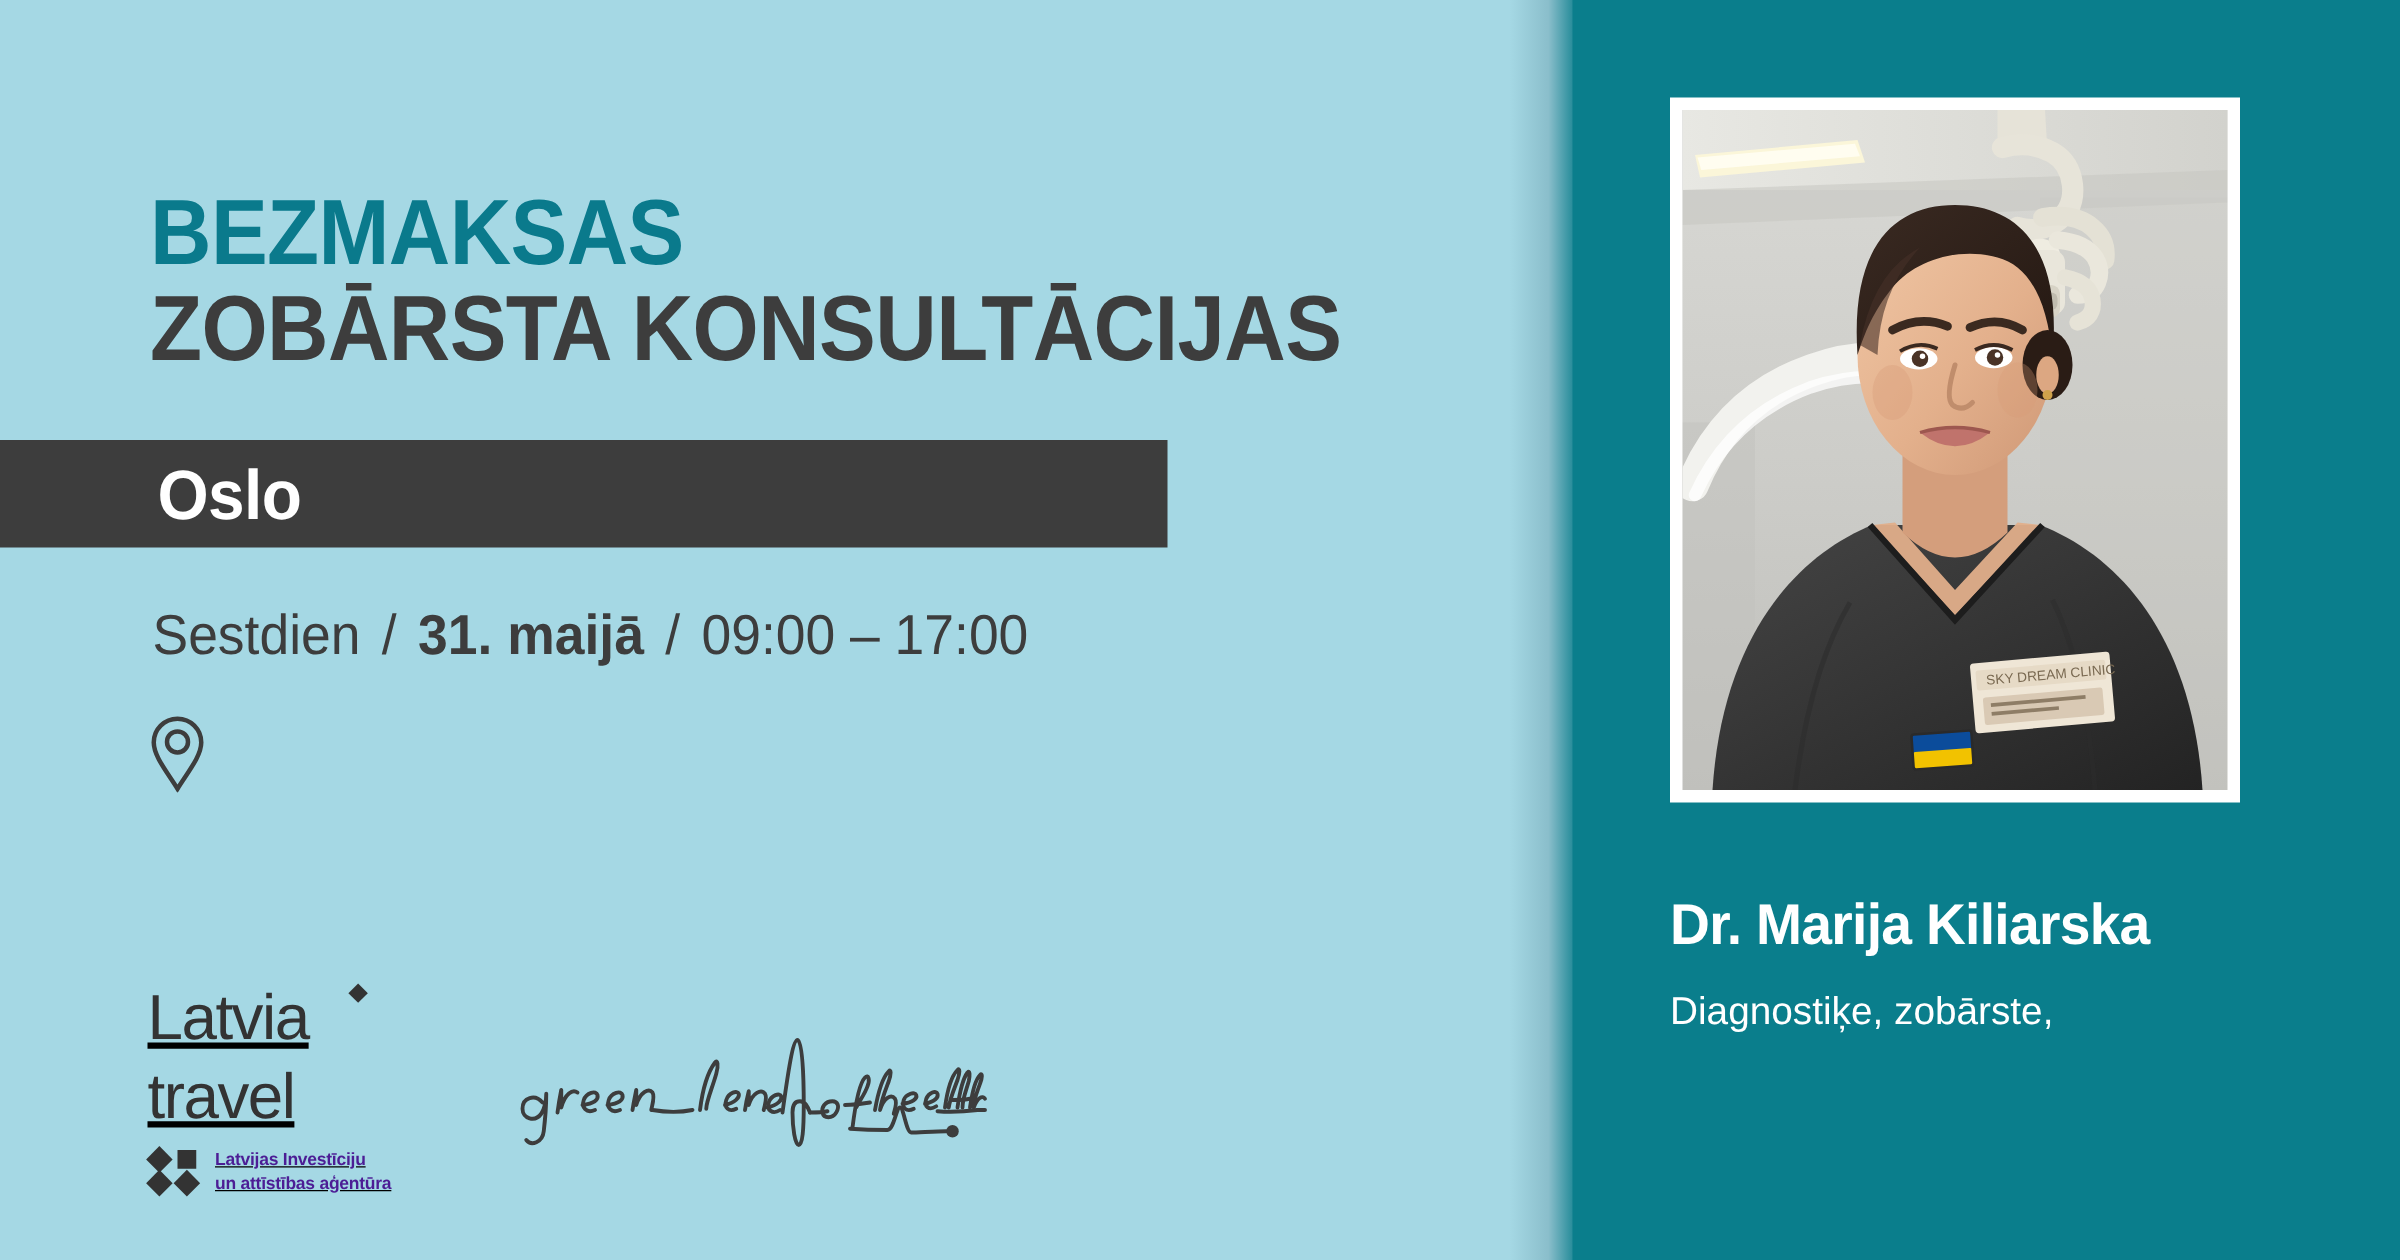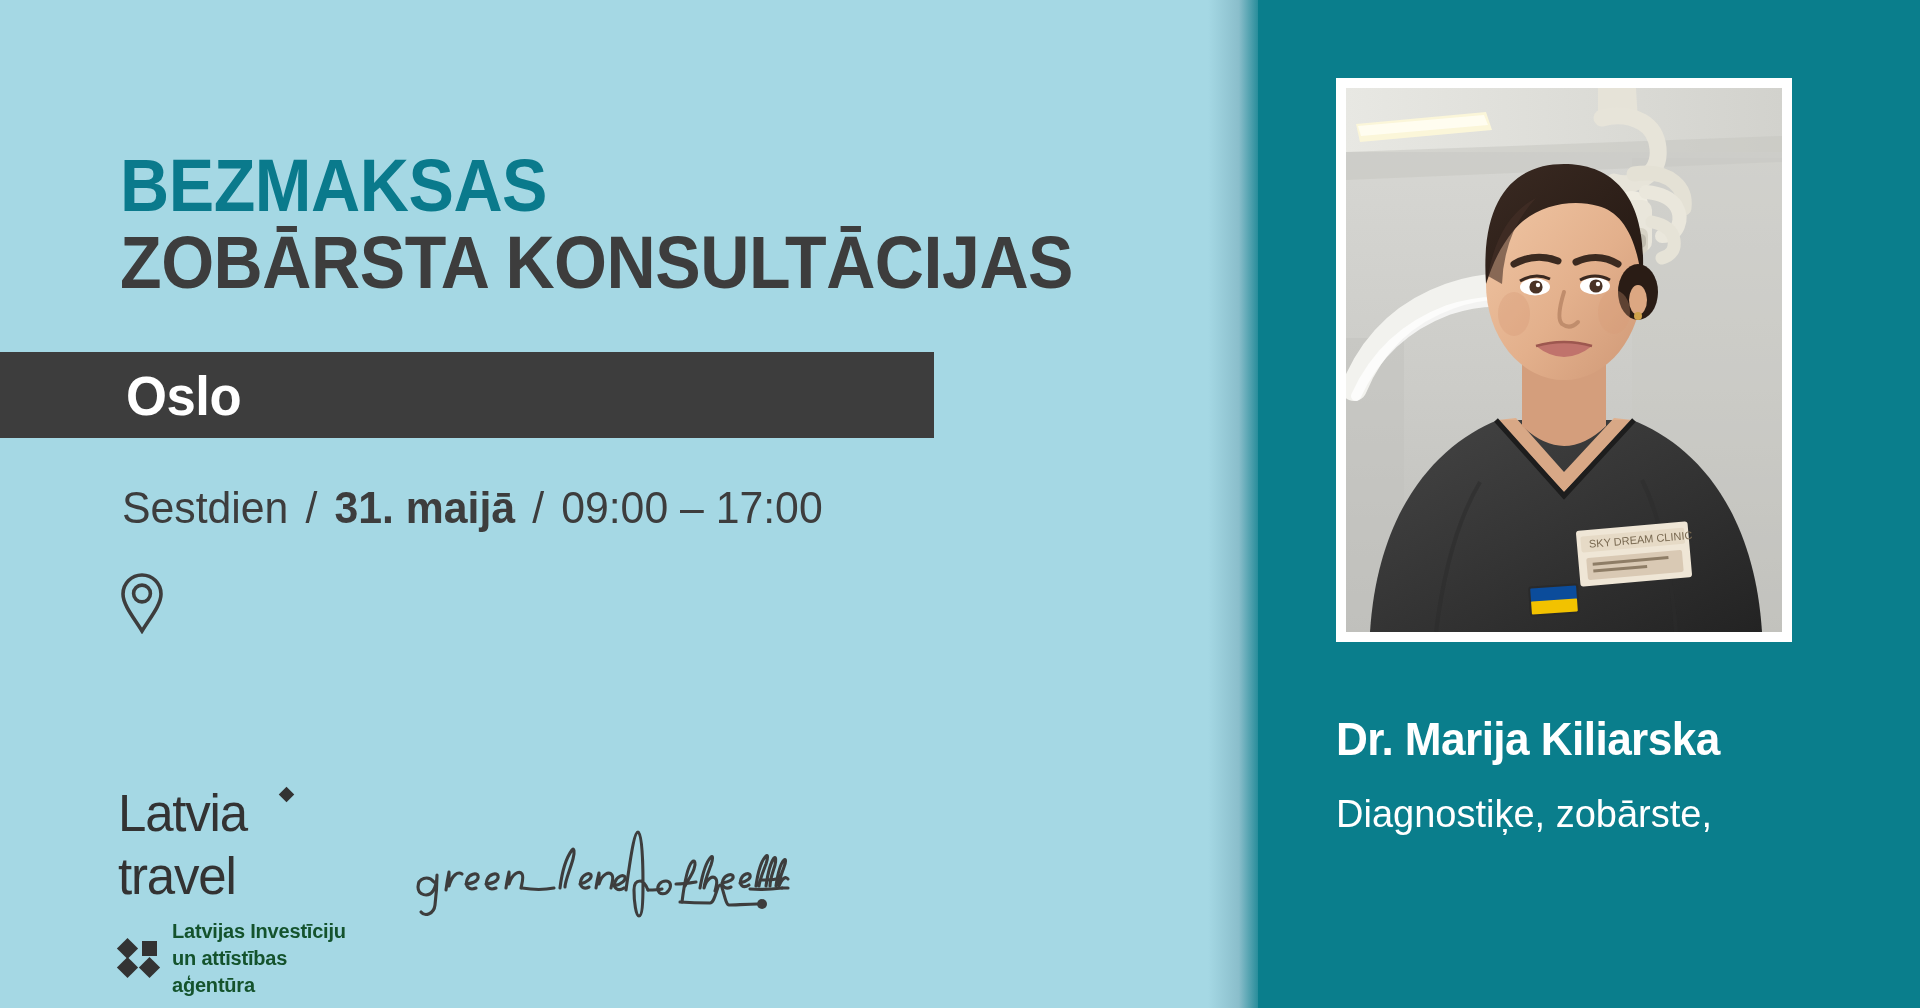--- a/index.html
+++ b/index.html
@@ -143,6 +143,7 @@
     top: 790px;
     display: flex;
     align-items: flex-start;
+    text-decoration: underline;
   }
 
   #latvia-logo {

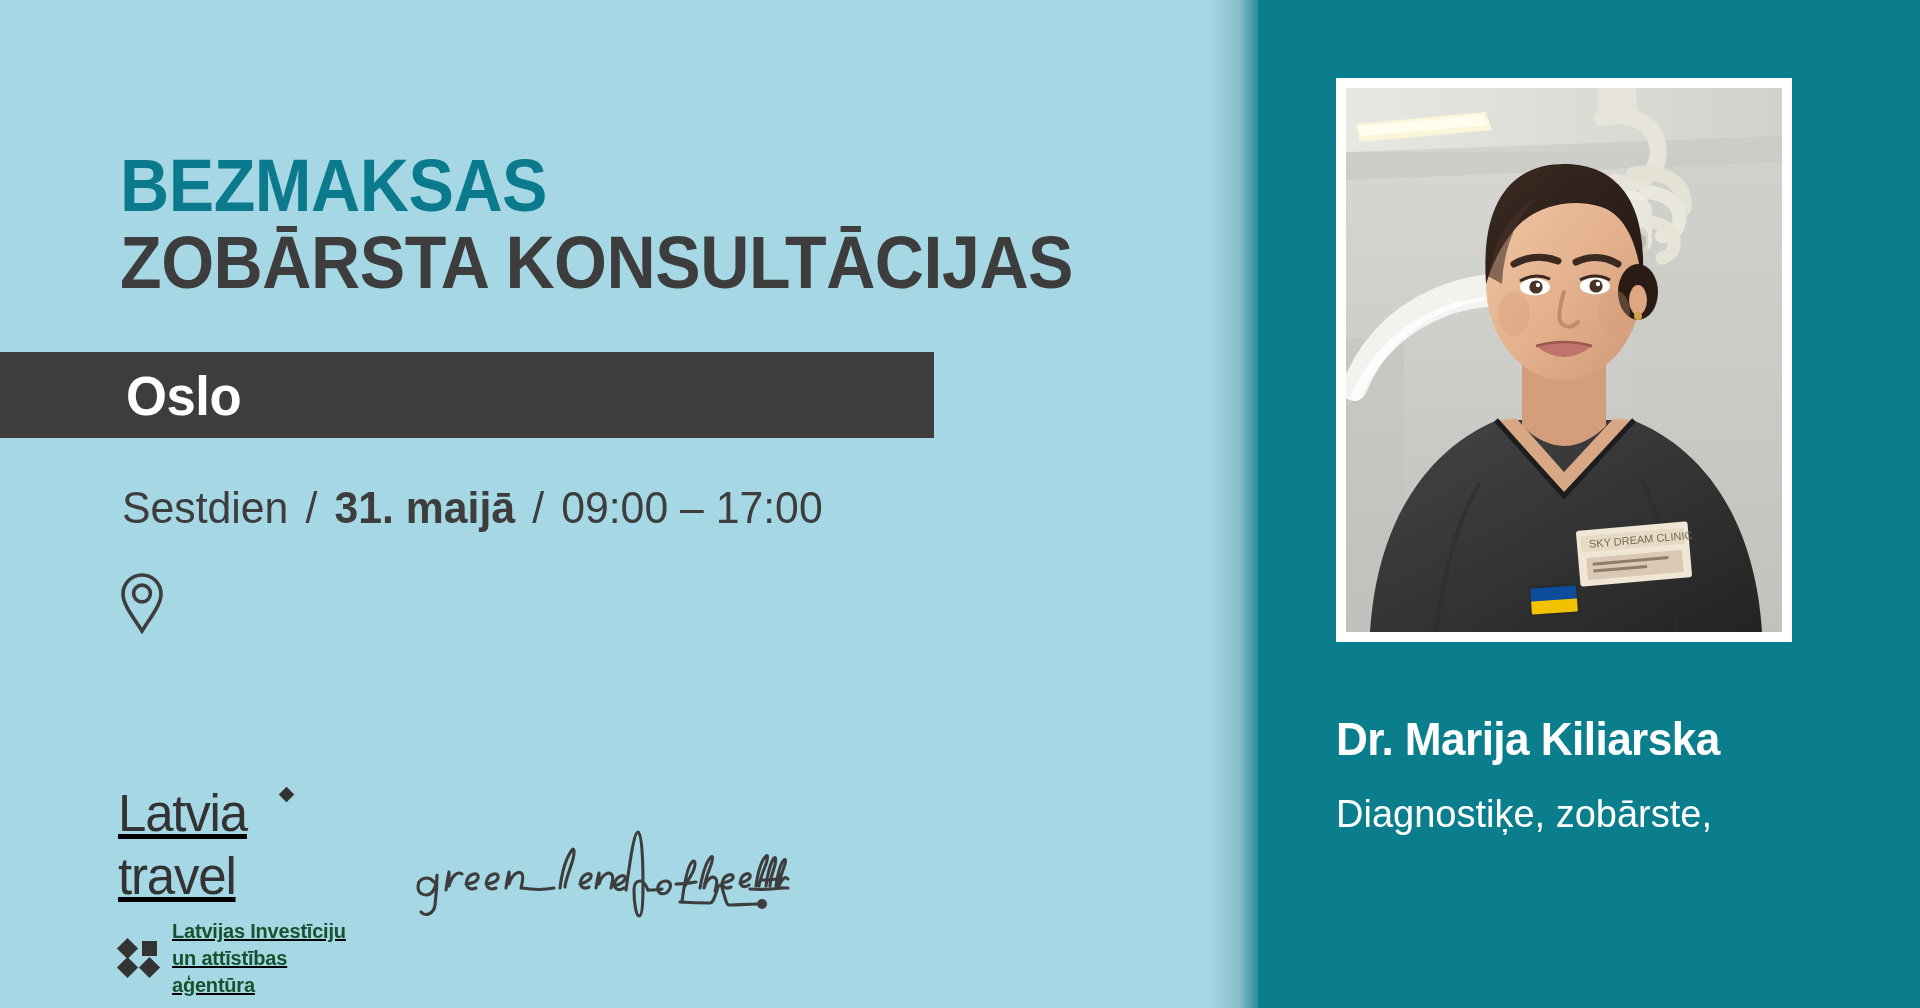--- a/index.html
+++ b/index.html
@@ -238,7 +238,7 @@
     left: 78px;
     top: 788px;
     color: #FFFFFF;
-    font-size: 38px;
+    font-size: 31px;
     line-height: 1.38;
     font-weight: normal;
   }

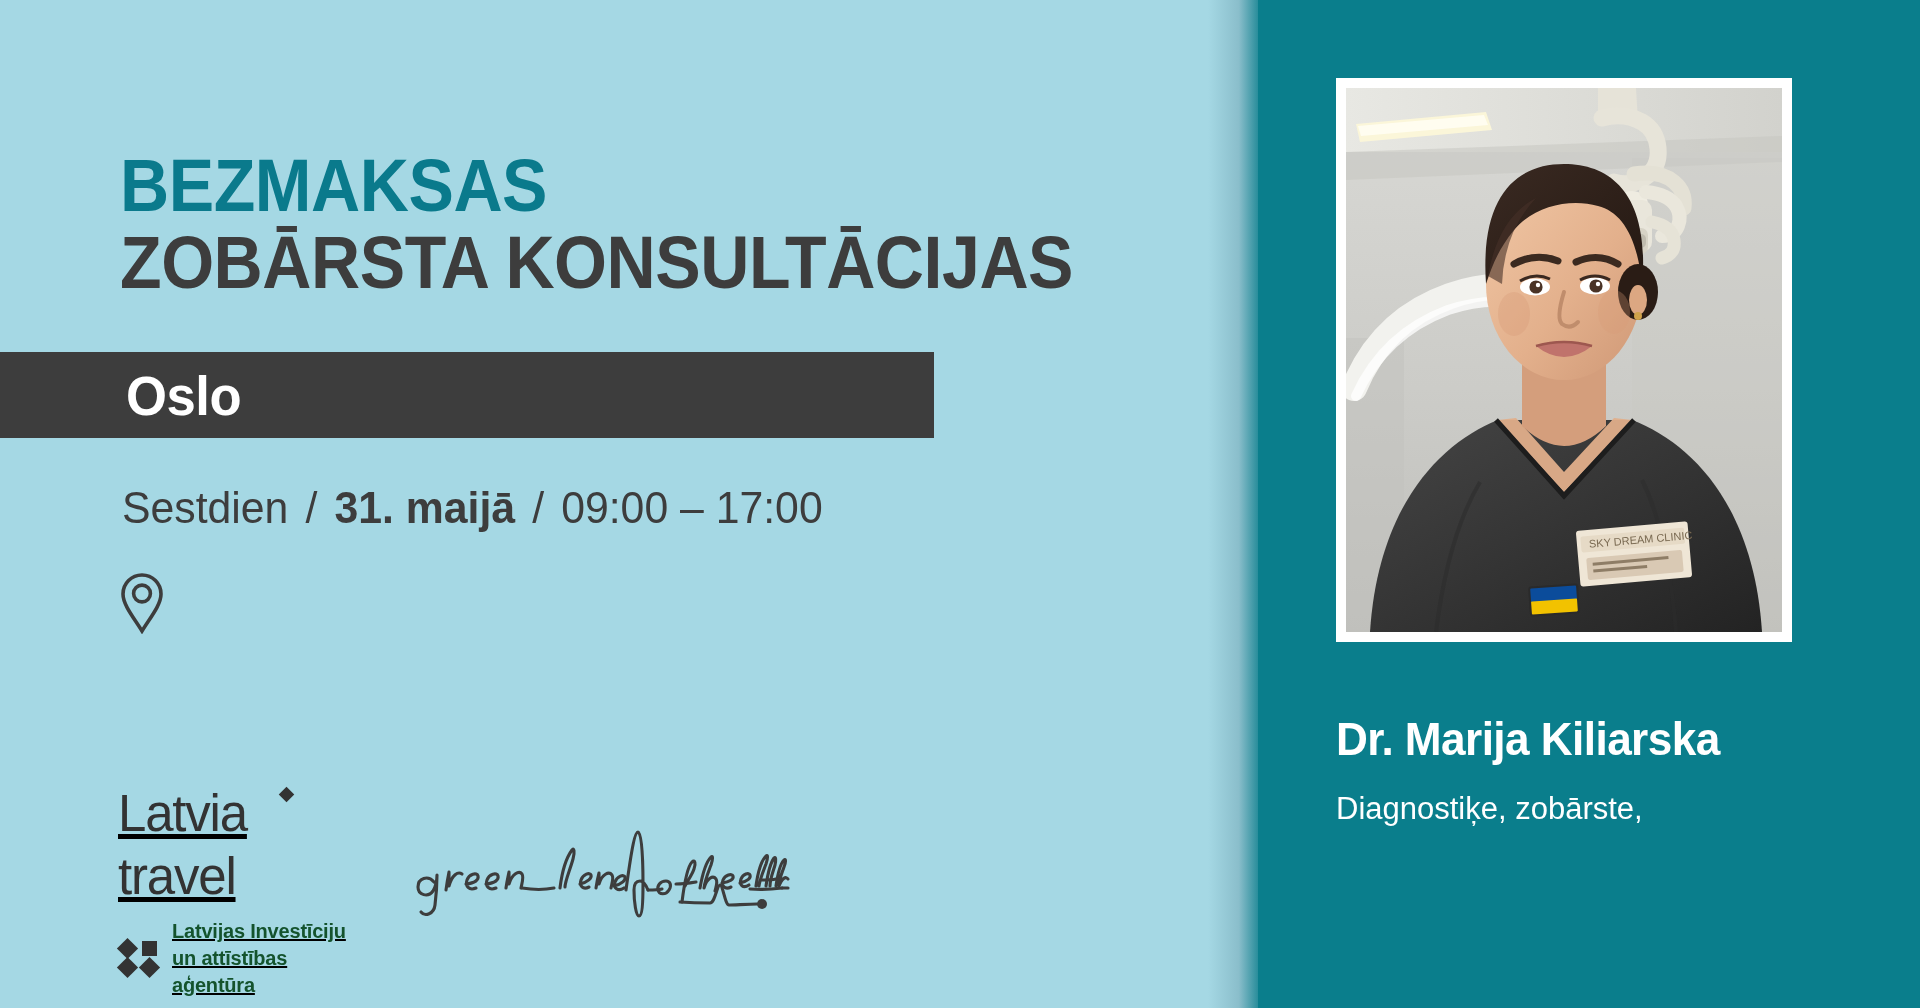--- a/index.html
+++ b/index.html
@@ -189,8 +189,8 @@
   .sh.dia { transform: rotate(45deg); }
   #liaa-text {
     margin-left: 10px;
-    color: #14532d;
-    font-size: 20px;
+    color: #4c1d95;
+    font-size: 14px;
     font-weight: bold;
     line-height: 1.34;
     letter-spacing: -0.2px;

